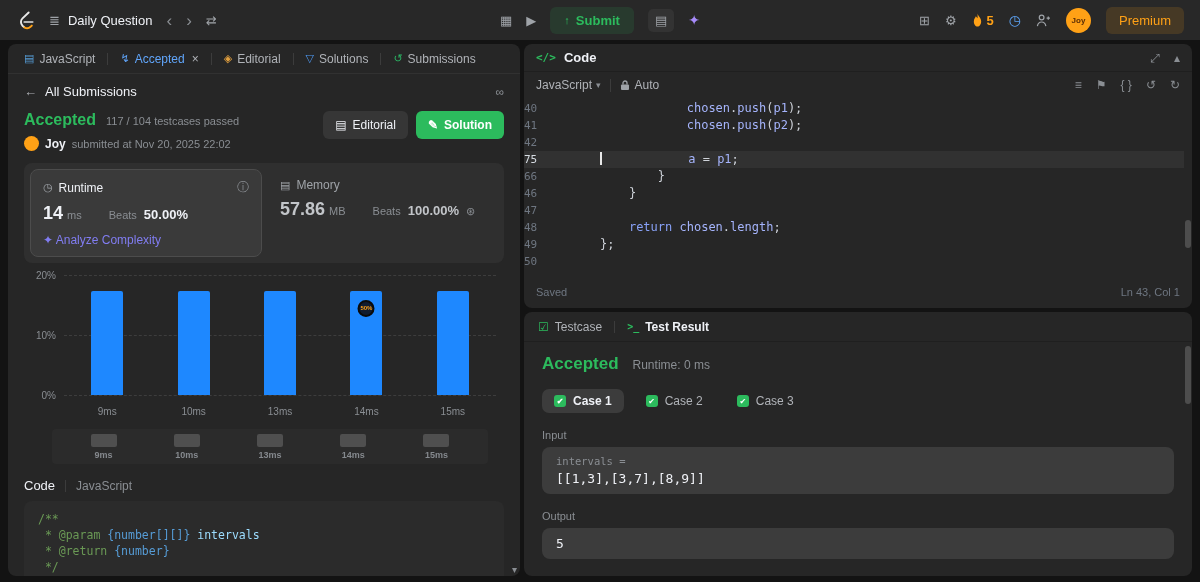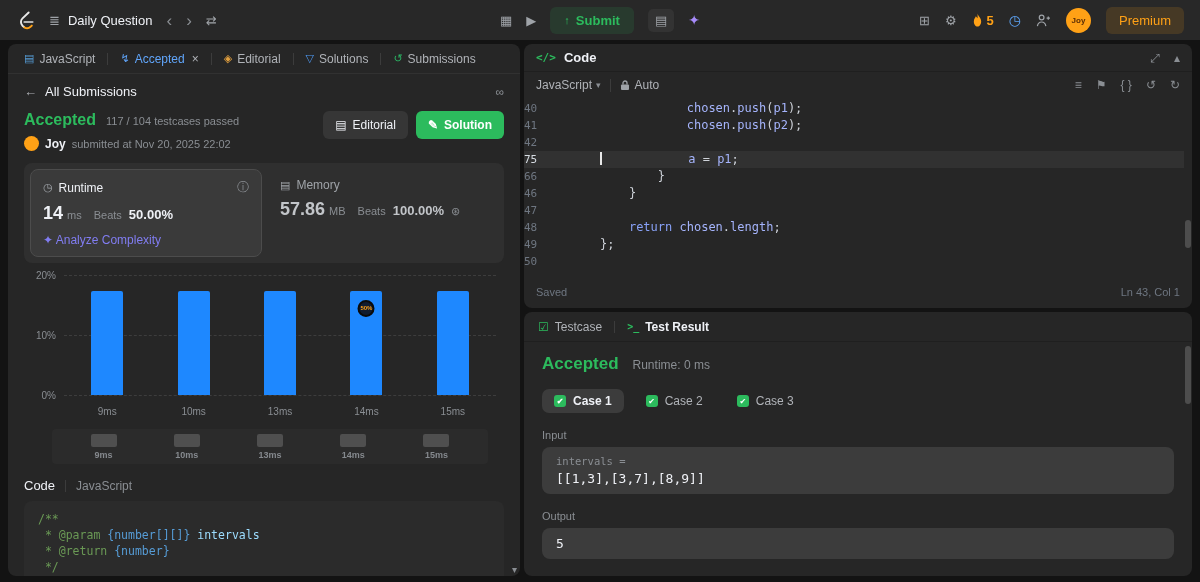--- a/index.html
+++ b/index.html
@@ -82,7 +82,7 @@
   .m-val { font-size:18px; font-weight:700; color:#eff1f6; }
   .metric.dim .m-val { color:#c2c5c9; }
   .m-unit { font-size:11px; color:#8a8e93; }
-  .m-beats { margin-left:8px; font-size:11px; color:#8a8e93; }
+  .m-beats { margin-left:23px; font-size:11px; color:#8a8e93; }
   .m-beatsval { font-size:13px; font-weight:700; color:#eff1f6; margin-left:3px; }
   .metric.dim .m-beatsval { color:#c2c5c9; }
   .m-globe { font-size:11px; color:#8a8e93; margin-left:3px; }

